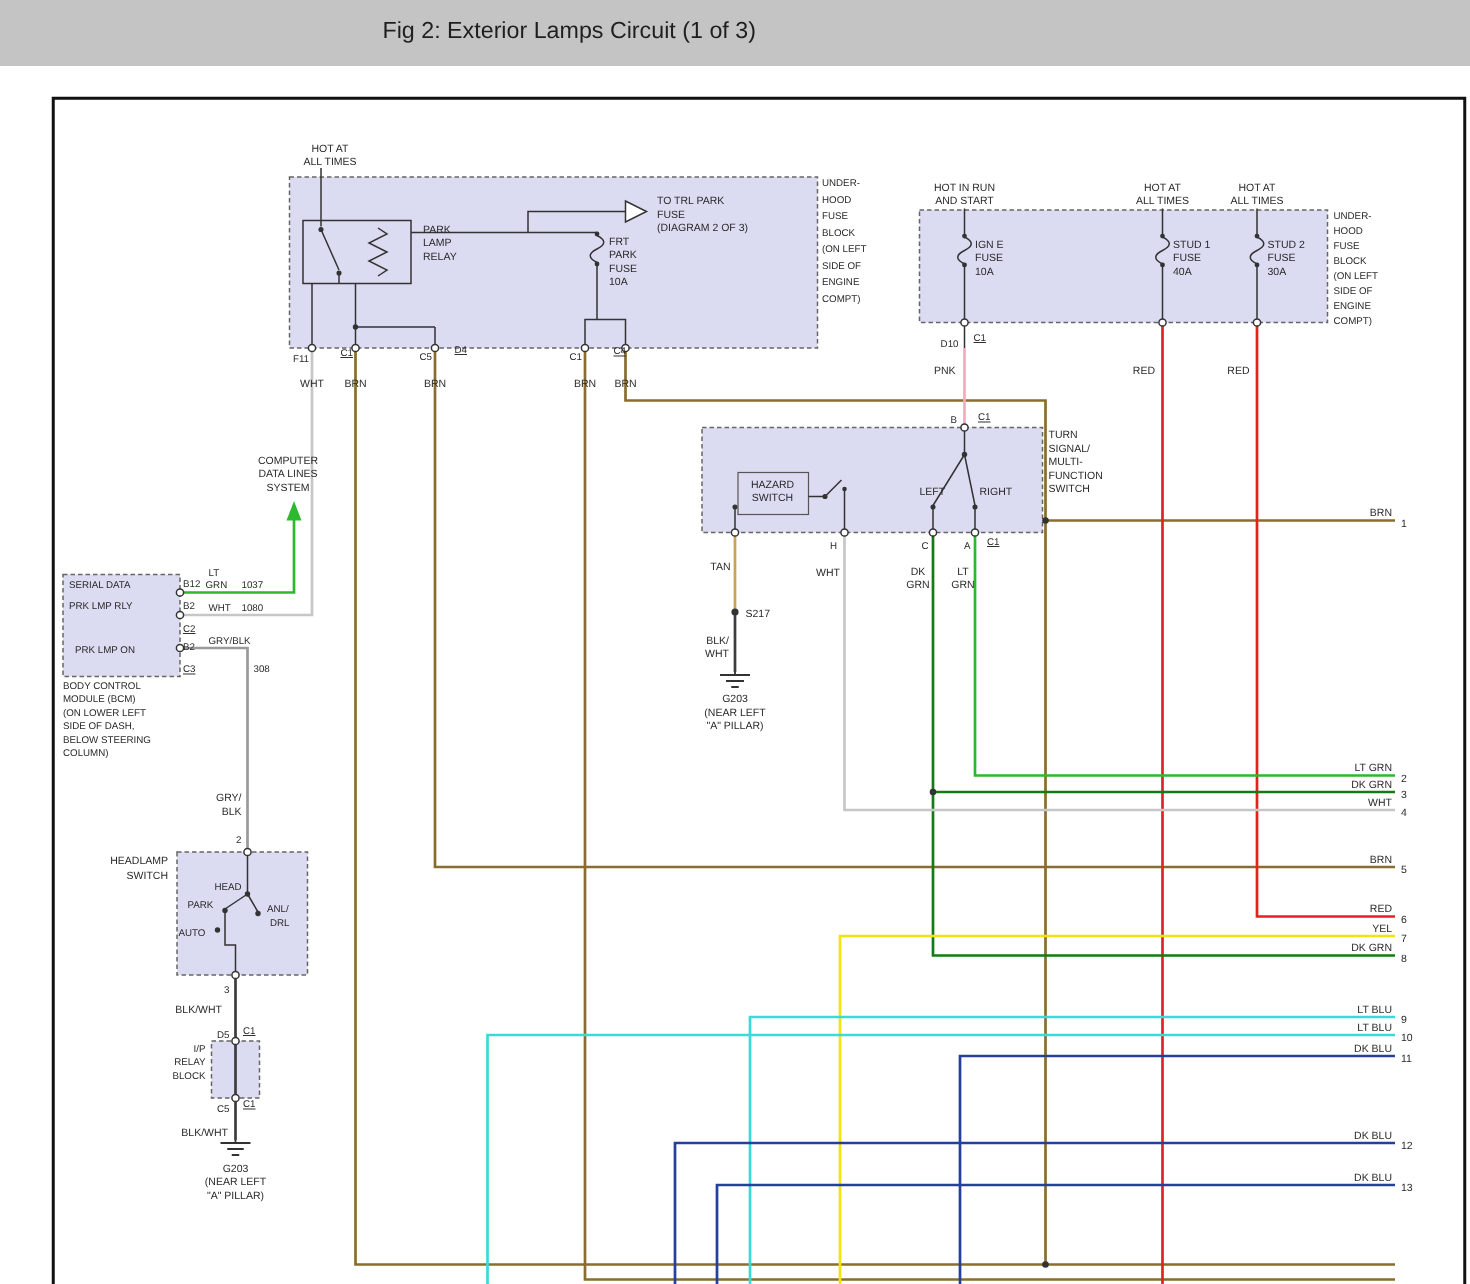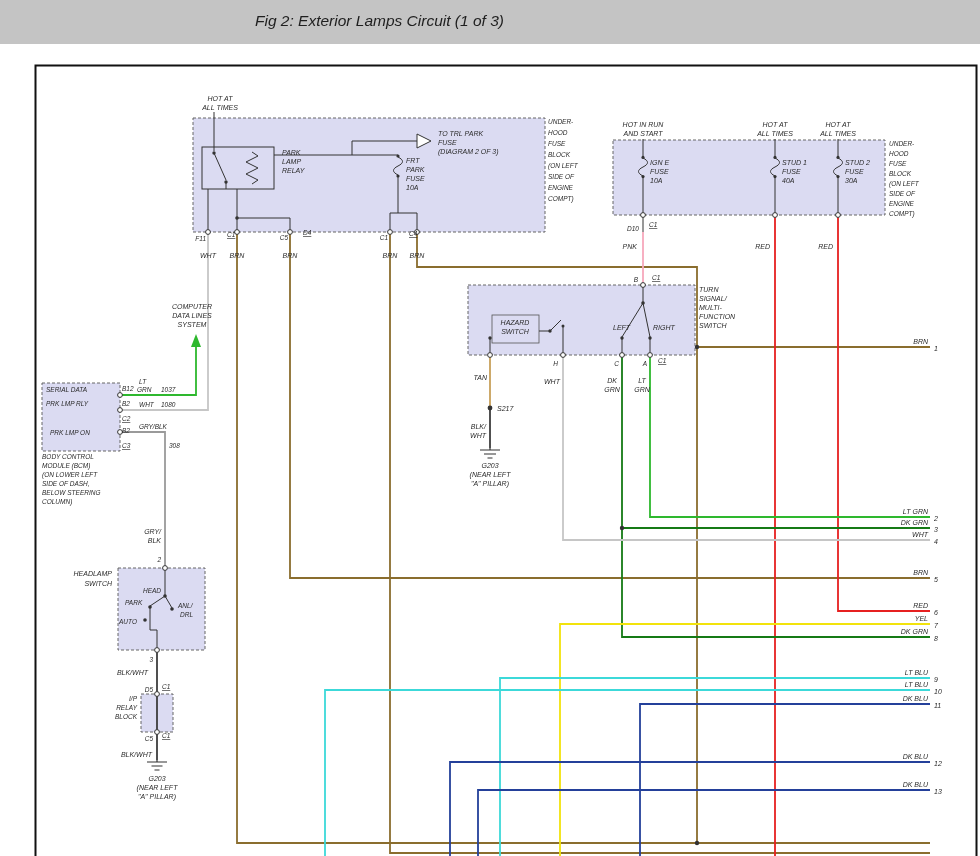--- a/index.html
+++ b/index.html
@@ -3,7 +3,7 @@
 <meta charset="utf-8">
 <style>
   html,body{margin:0;padding:0;background:#fff;width:980px;height:856px;overflow:hidden;}
-  .page{position:relative;width:980px;height:680px;font-family:"Liberation Sans",sans-serif;font-style:italic;}
+  .page{position:relative;width:980px;height:680px;font-family:"Liberation Sans",sans-serif;}
   .header{position:absolute;left:0;top:0;width:980px;height:44px;background:#c4c4c4;}
   .header .title{position:absolute;left:255px;top:12px;font-size:15.5px;color:#1f1f1f;}
   svg{position:absolute;left:0;top:0;}

